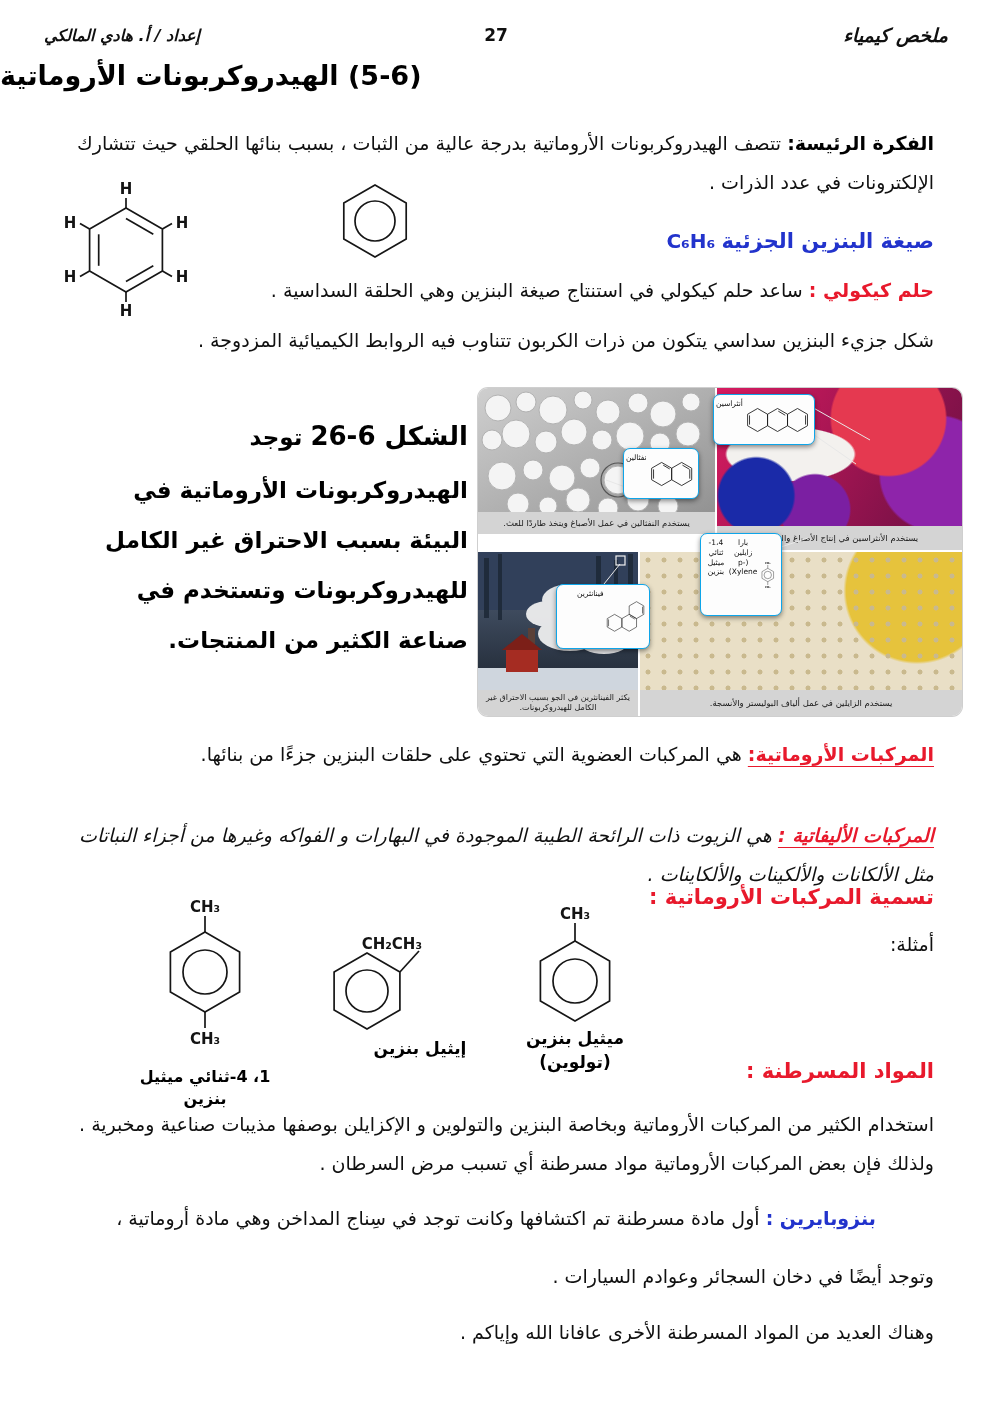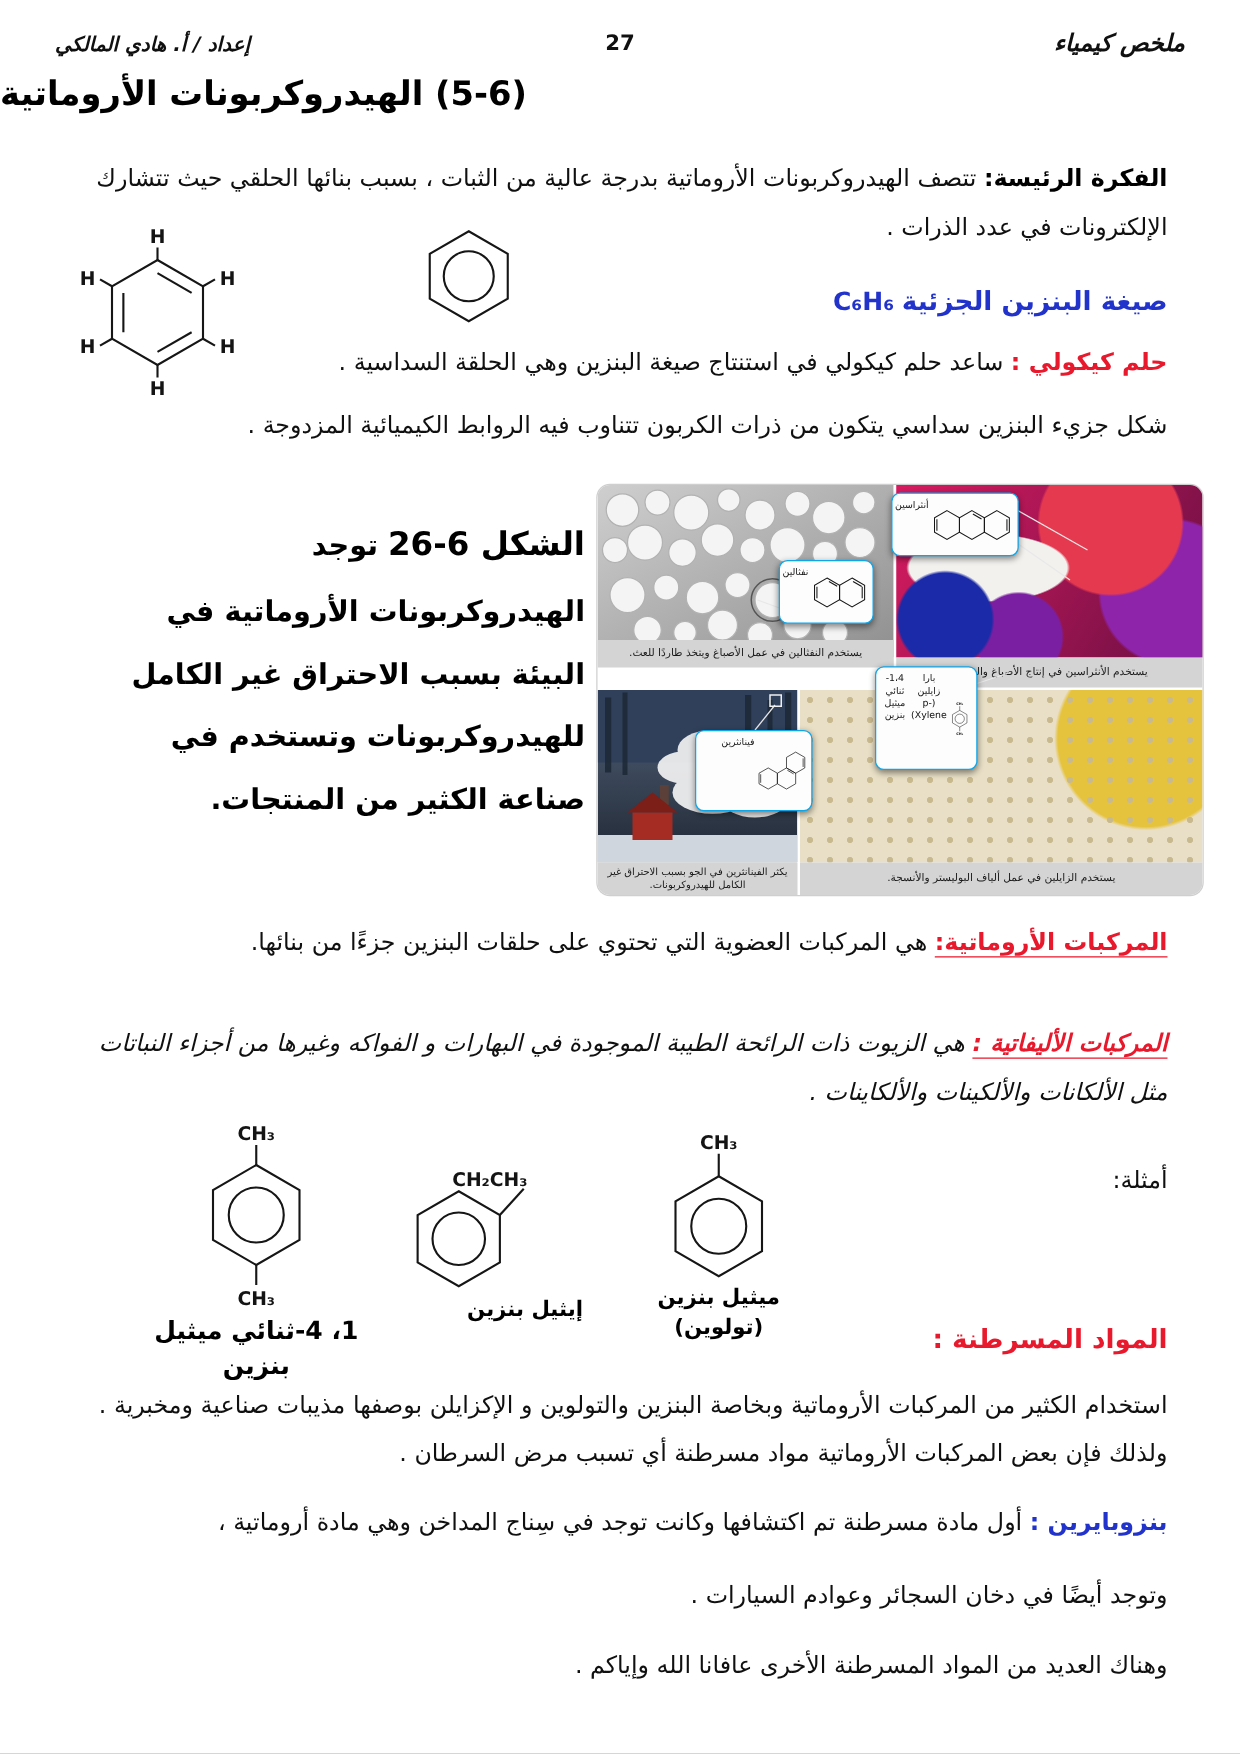--- a/index.html
+++ b/index.html
@@ -294,6 +294,7 @@
     <span>هي الزيوت ذات الرائحة الطيبة الموجودة في البهارات و الفواكه وغيرها من أجزاء النباتات مثل الألكانات والألكينات والألكاينات .</span>
   </p>
 
+  <div class="abs line red-head" style="top:878px;">تسمية المركبات الأروماتية :</div>
 
   <div class="abs line" style="top:926px;">أمثلة:</div>
 

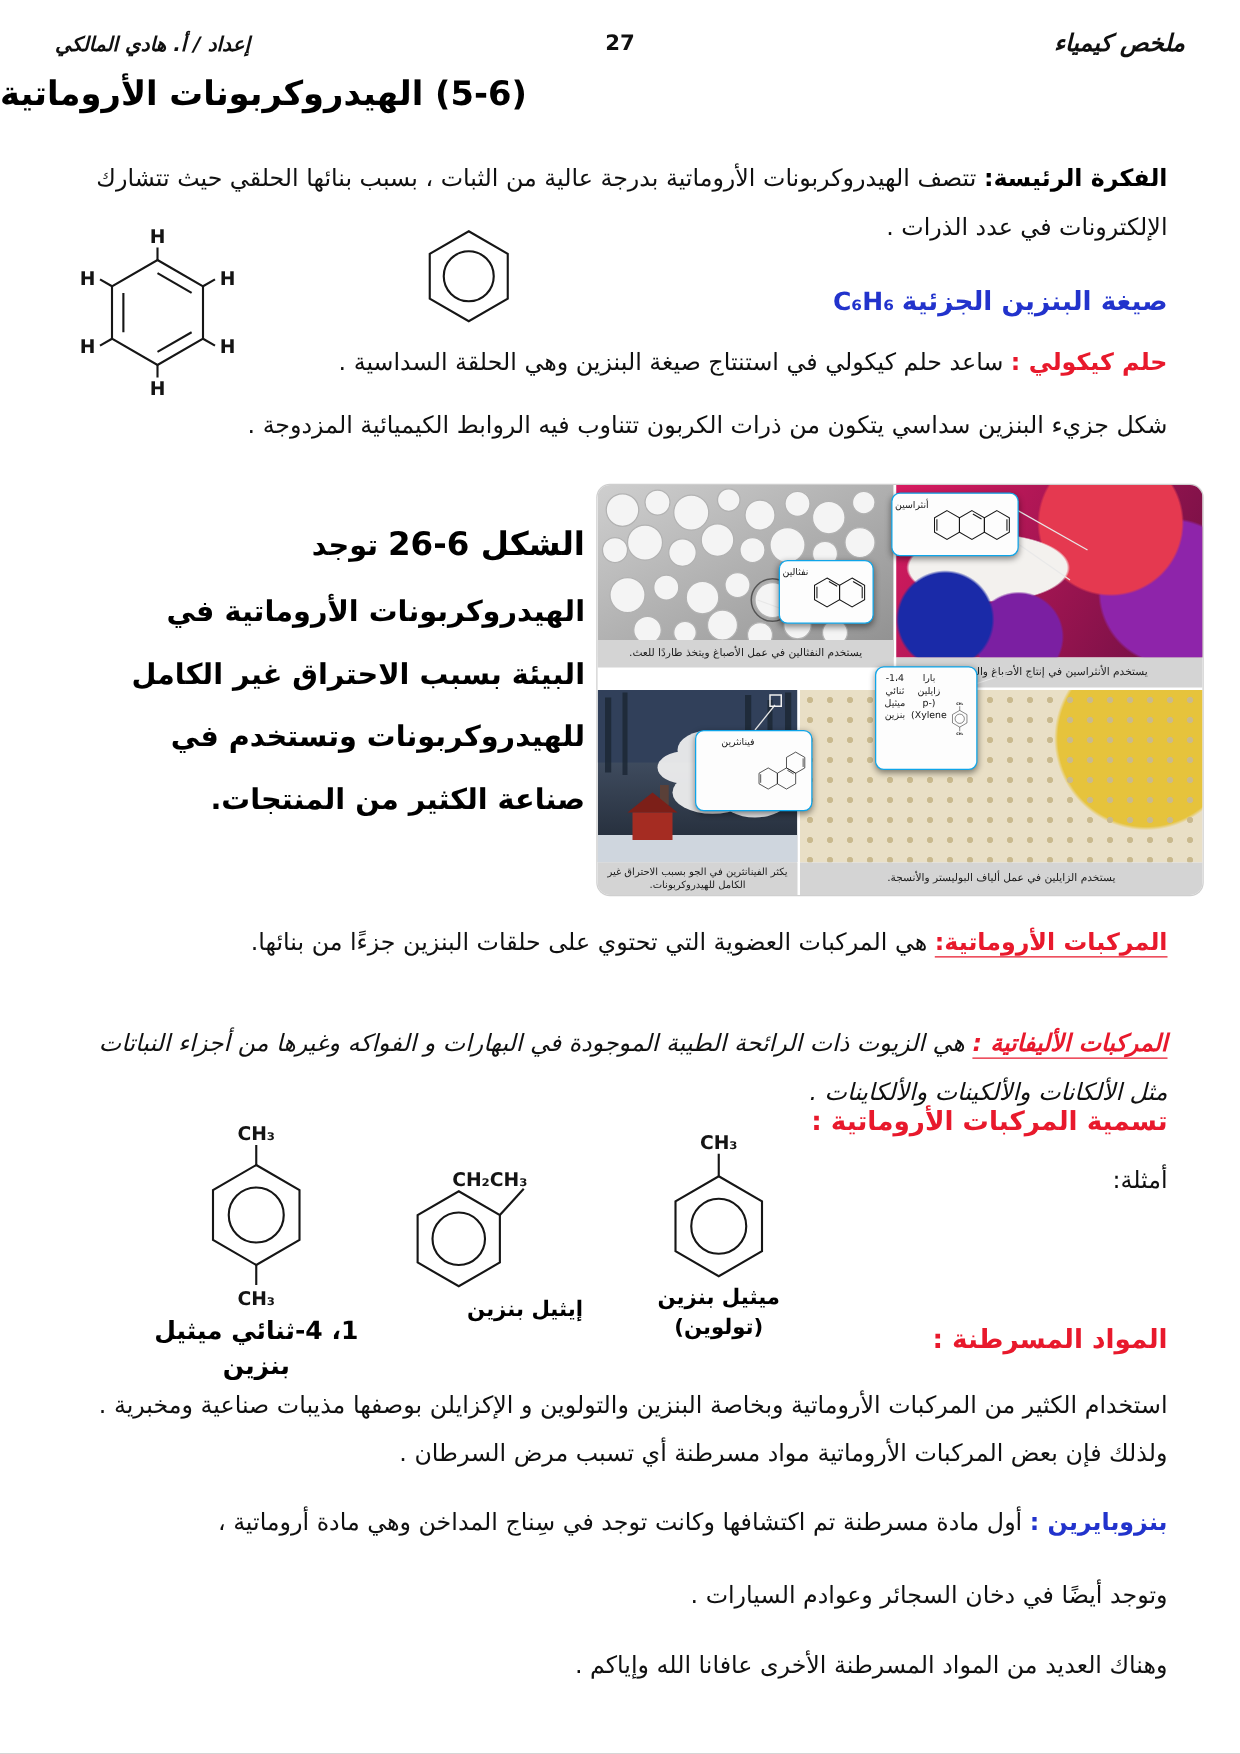--- a/index.html
+++ b/index.html
@@ -309,7 +309,7 @@
       <text class="chem" x="75" y="14" font-size="15" text-anchor="middle">CH₃</text>
       <text class="chem" x="75" y="146" font-size="15" text-anchor="middle">CH₃</text>
     </svg>
-    <div class="struct-label" style="font-size:20px; margin-top:0;">1، 4-ثنائي ميثيل بنزين</div>
+    <div class="struct-label" style="font-size:16px; margin-top:16px;">1، 4-ثنائي ميثيل بنزين</div>
   </div>
 
   <div class="struct" style="left:295px; top:925px; width:200px;">

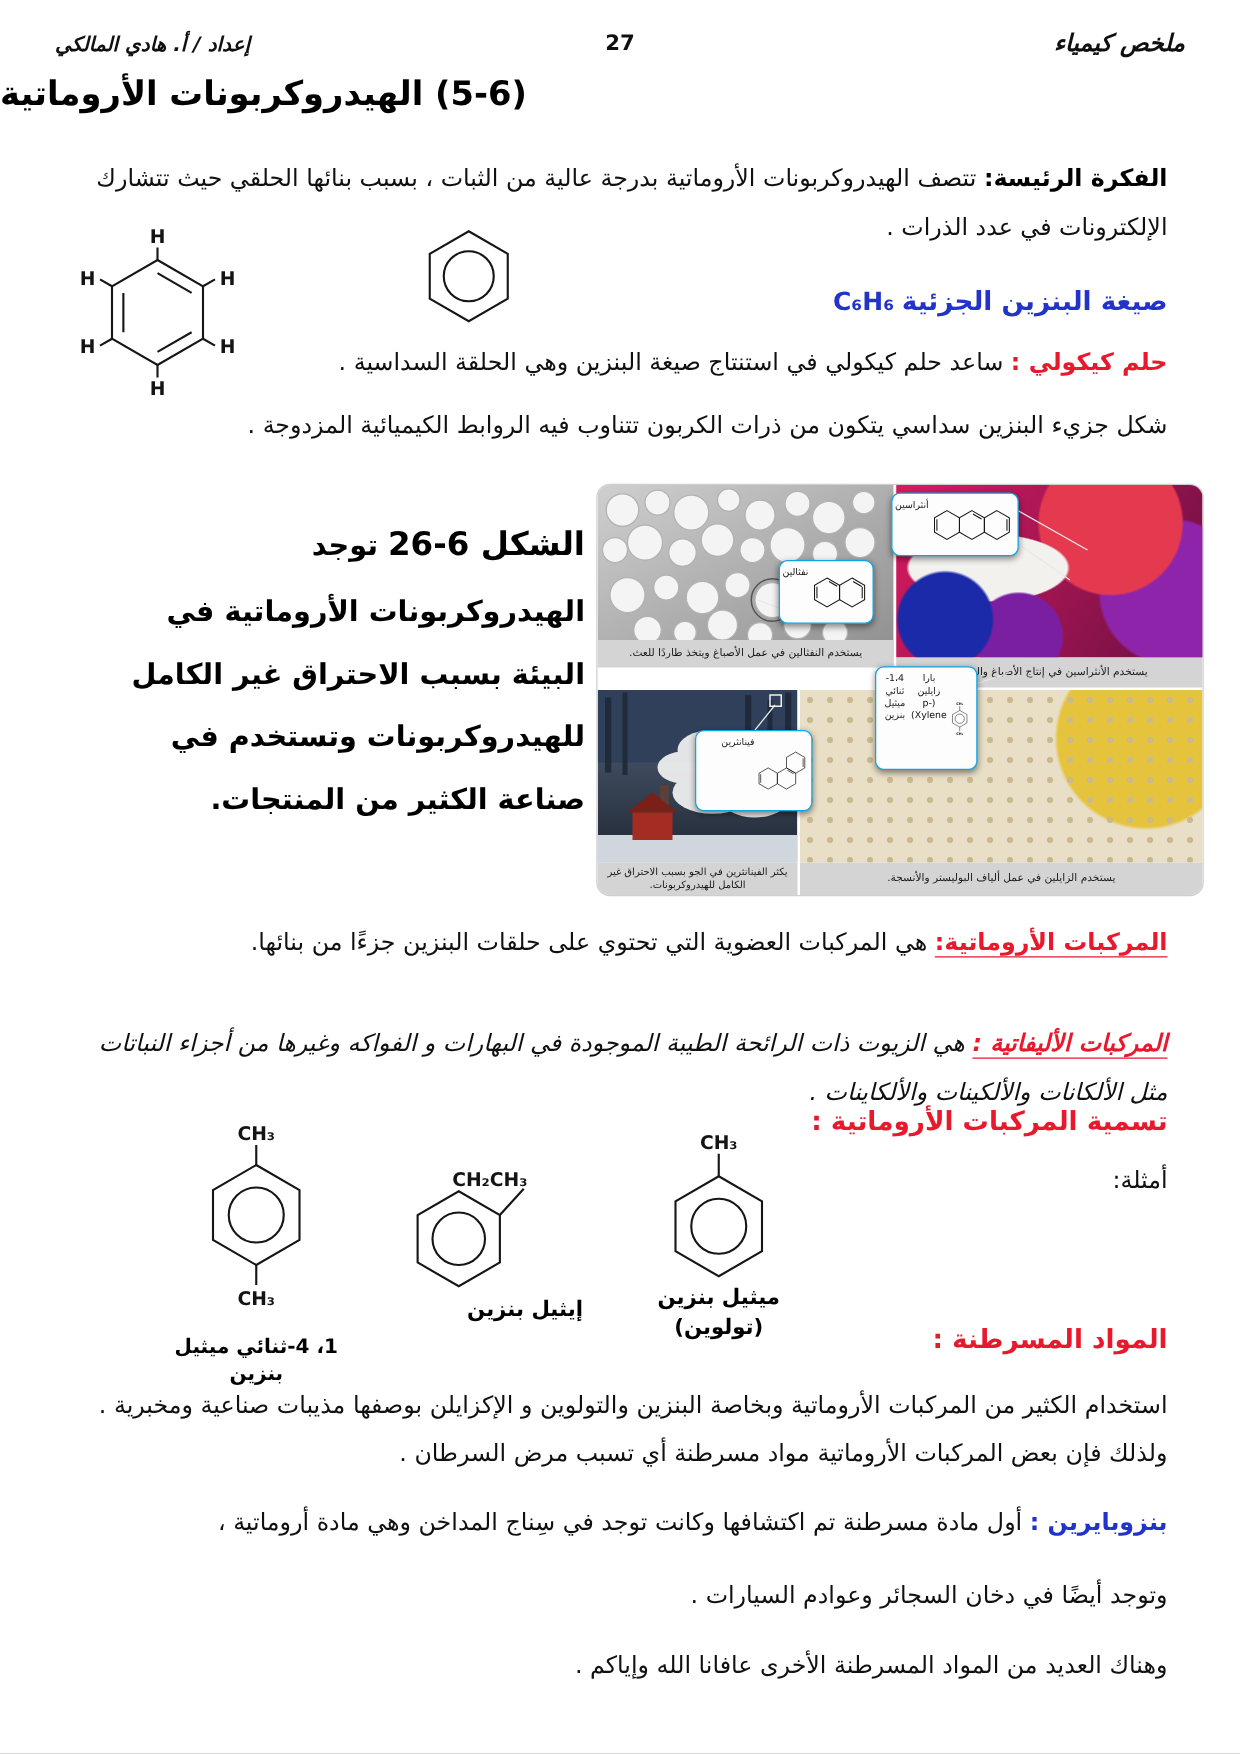--- a/index.html
+++ b/index.html
@@ -341,7 +341,7 @@
 
   <p class="abs para" style="top:1105px;">استخدام الكثير من المركبات الأروماتية وبخاصة البنزين والتولوين و الإكزايلن بوصفها مذيبات صناعية ومخبرية . ولذلك فإن بعض المركبات الأروماتية مواد مسرطنة أي تسبب مرض السرطان .</p>
 
-  <div class="abs line" style="top:1200px; left:58px;">
+  <div class="abs line" style="top:1200px; left:58px;text-align:center;">
     <span class="blue">بنزوبايرين :</span>
     <span>أول مادة مسرطنة تم اكتشافها وكانت توجد في سِناج المداخن وهي مادة أروماتية ،</span>
   </div>

